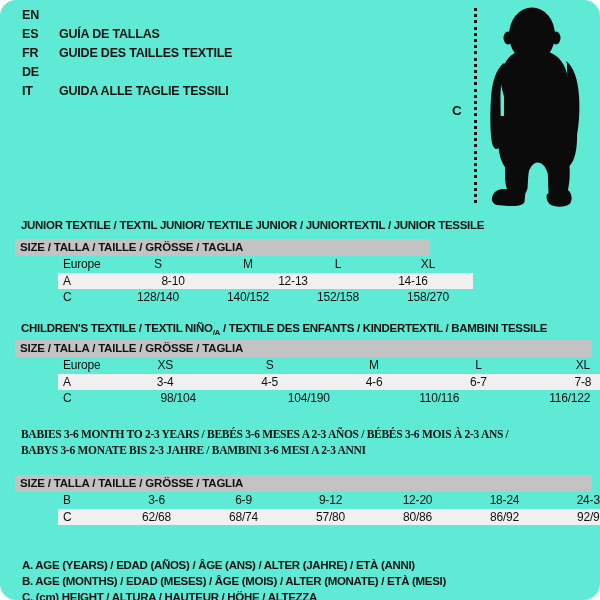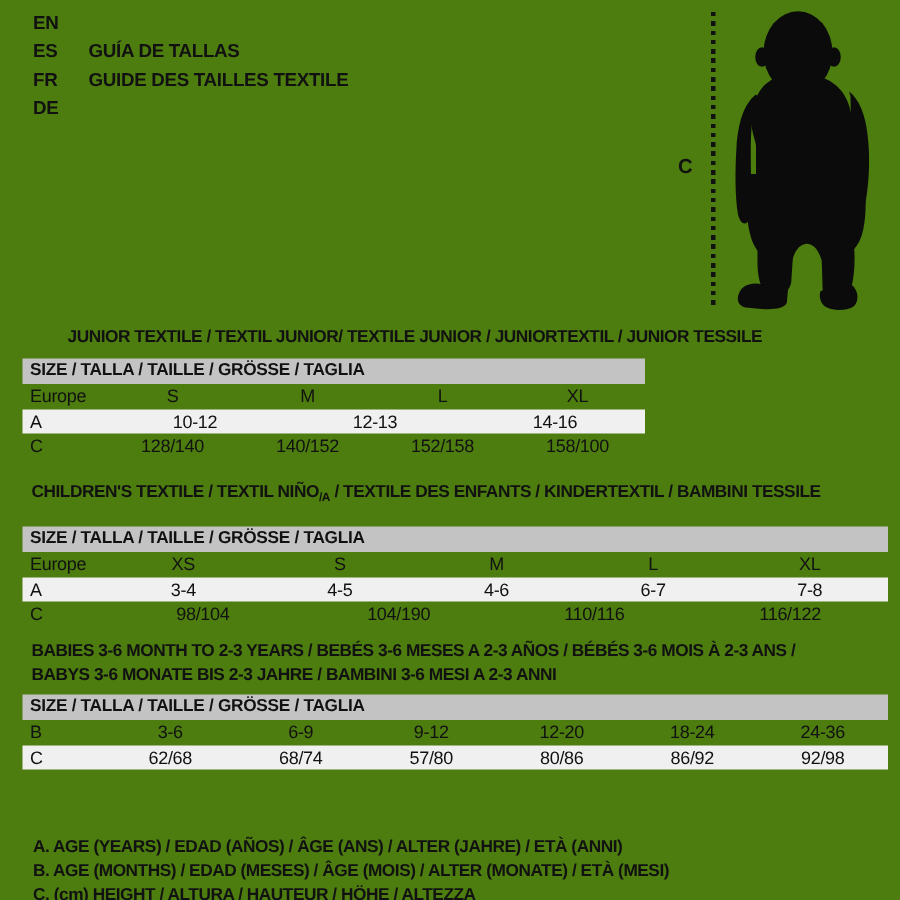--- a/index.html
+++ b/index.html
@@ -5,7 +5,7 @@
   * { margin:0; padding:0; box-sizing:border-box; }
   html,body { width:600px; height:600px; background:#ffffff; }
   body { font-family:"Liberation Sans", sans-serif; color:var(--ink,#111); position:relative; overflow:hidden; }
-  .page { position:absolute; inset:0; background:#4d7c0f; }
+  .page { position:absolute; inset:0; background:#5eead4;border-radius:16px; }
 
   
   .lang-block { position:absolute; left:22px; top:6px; }

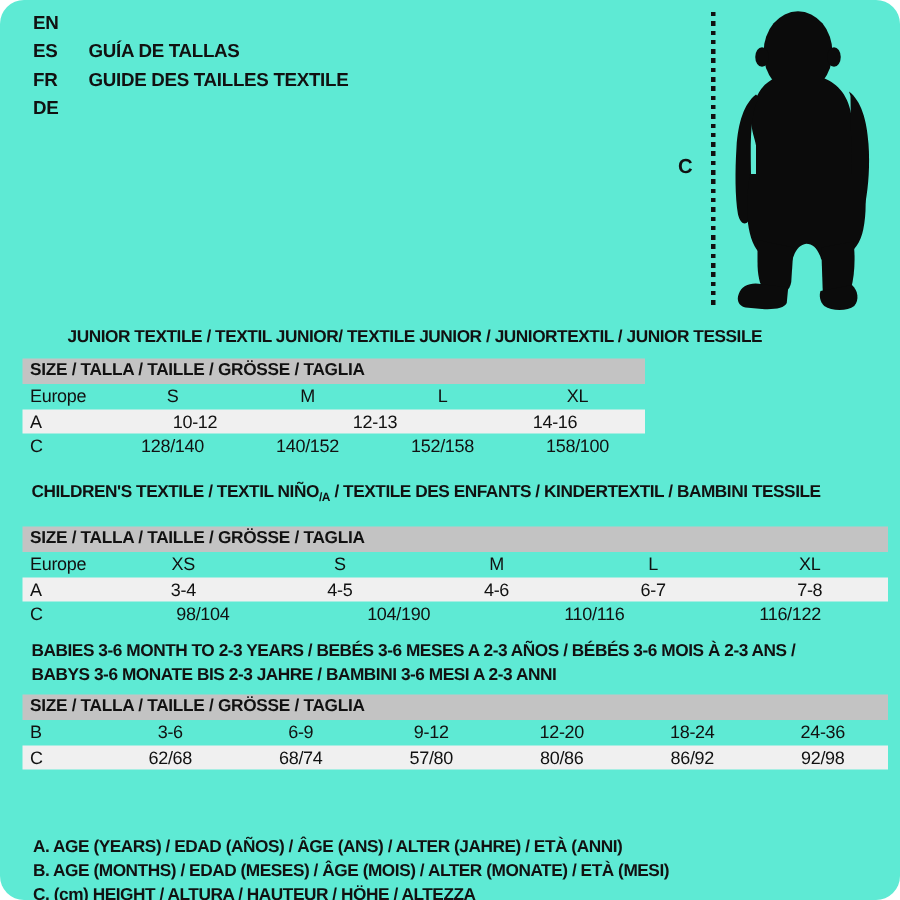--- a/index.html
+++ b/index.html
@@ -62,6 +62,10 @@
       </div>
       <div class="lang-row">
         <div class="lang-code">DE</div>
+      </div>
+      <div class="lang-row">
+        <div class="lang-code">IT</div>
+        <div class="lang-text">GUIDA ALLE TAGLIE TESSILI</div>
       </div>
     </div>
 

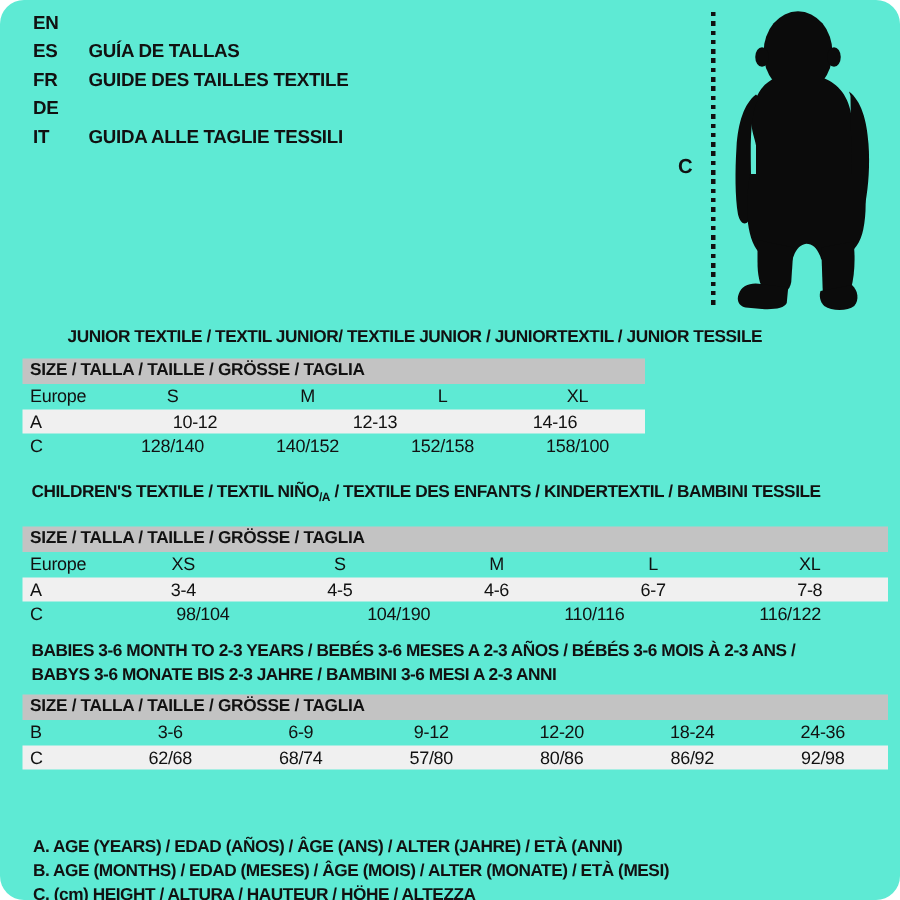--- a/index.html
+++ b/index.html
@@ -33,7 +33,7 @@
   .t-cell { flex:1; text-align:center; }
 
   #sec-junior   { top:218px; width:415px; }
-  #sec-junior   .sec-title { margin-bottom:7px;margin-left:24px; }
+  #sec-junior   .sec-title { margin-bottom:7px; }
   #sec-children { top:321px; width:577px; }
   #sec-children .sec-title { margin-bottom:12px; }
   #sec-babies   { top:426px; width:577px; }

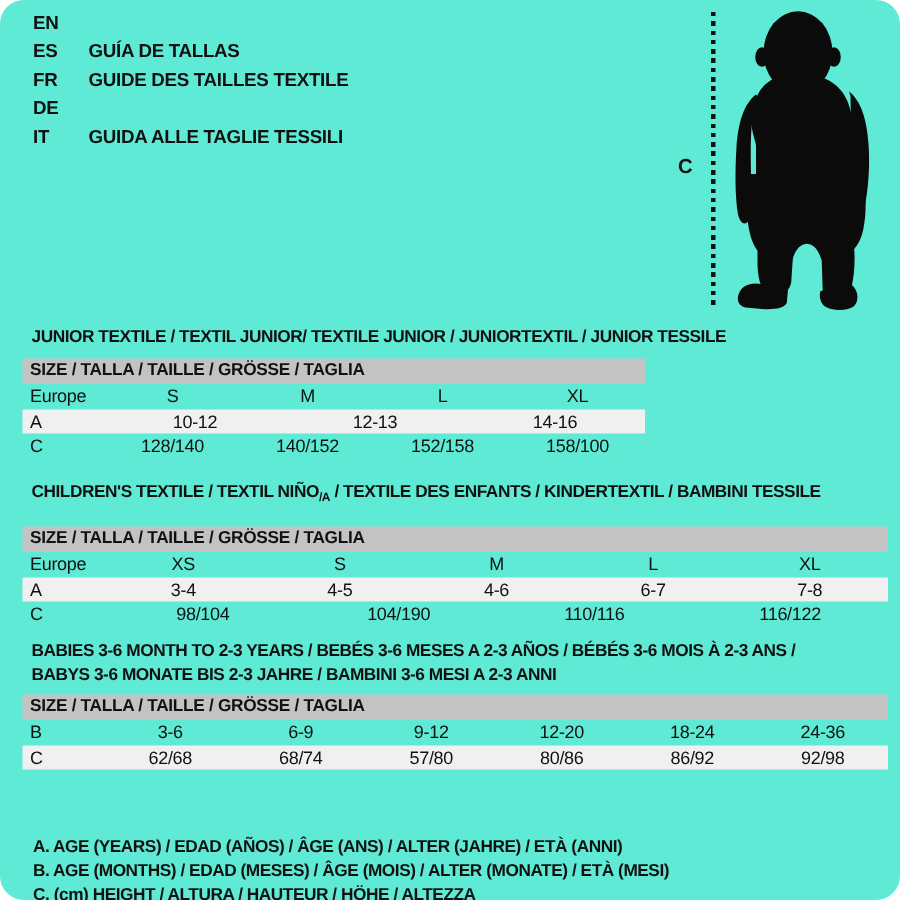--- a/index.html
+++ b/index.html
@@ -26,7 +26,7 @@
   .sec-title-line { font-size:11.5px; font-weight:700; letter-spacing:-0.3px; line-height:16px; padding-left:6px; white-space:nowrap; }
   .size-bar { background:var(--bar,#c3c3c3); height:17px; line-height:17px; font-size:11.5px;
     font-weight:700; letter-spacing:-0.2px; padding-left:5px; }
-  .t-rows { width:100%; }
+  .t-rows { width:100%;margin-left:43px; }
   .t-row { display:flex; height:16.5px; line-height:16.5px; font-size:12px; letter-spacing:-0.2px; }
   .t-row:nth-child(even) { background:var(--stripe,#f0f0f0); }
   .t-label { width:55px; padding-left:5px; }

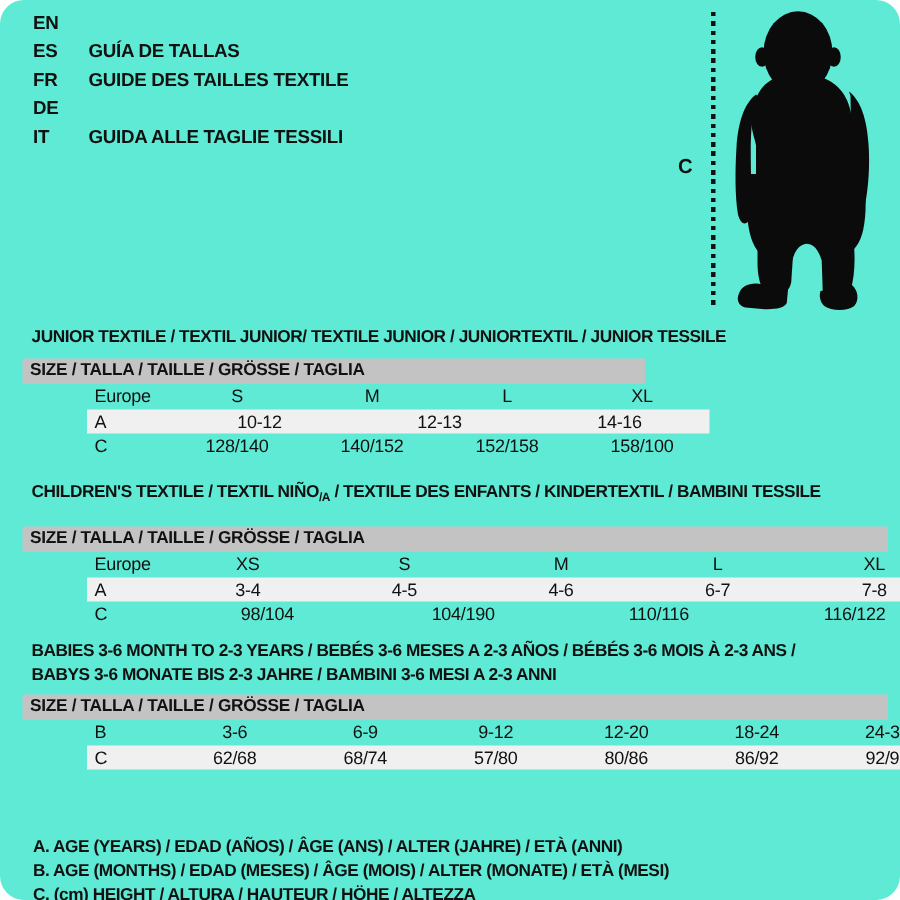--- a/index.html
+++ b/index.html
@@ -100,6 +100,7 @@
         </div>
         <div class="t-row">
           <div class="t-label">A</div>
+          <div class="t-cell">8-10</div>
           <div class="t-cell">10-12</div>
           <div class="t-cell">12-13</div>
           <div class="t-cell">14-16</div>

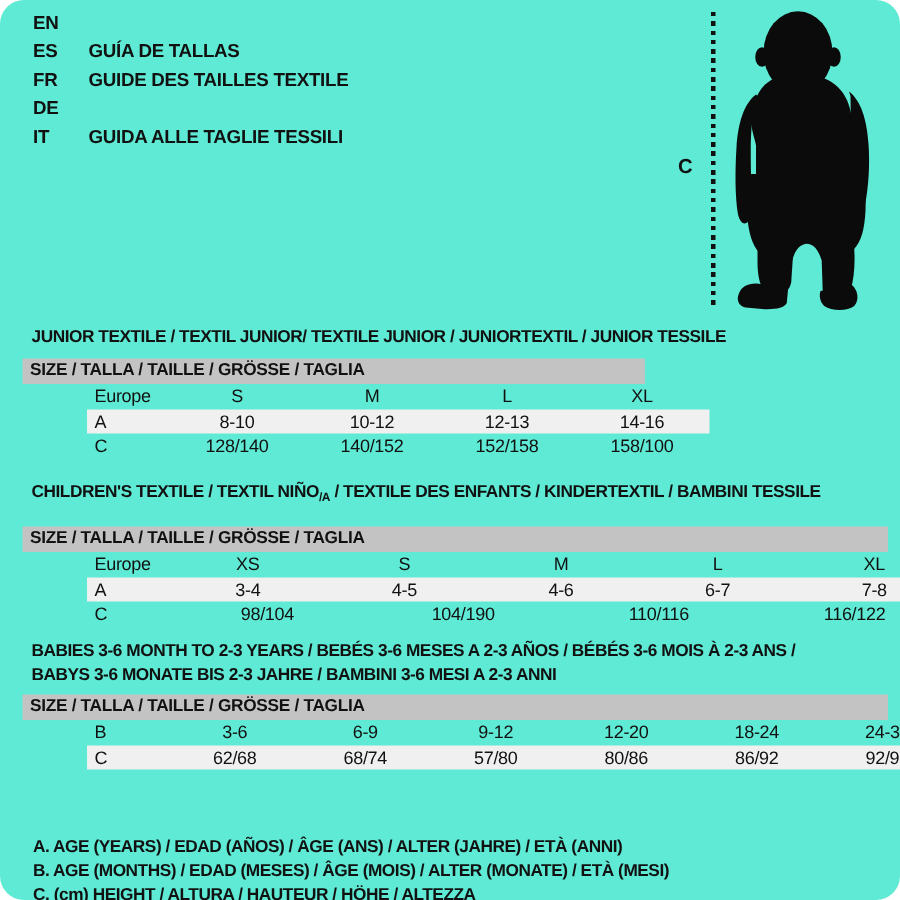--- a/index.html
+++ b/index.html
@@ -101,7 +101,6 @@
         <div class="t-row">
           <div class="t-label">A</div>
           <div class="t-cell">8-10</div>
-          <div class="t-cell">10-12</div>
           <div class="t-cell">12-13</div>
           <div class="t-cell">14-16</div>
         </div>

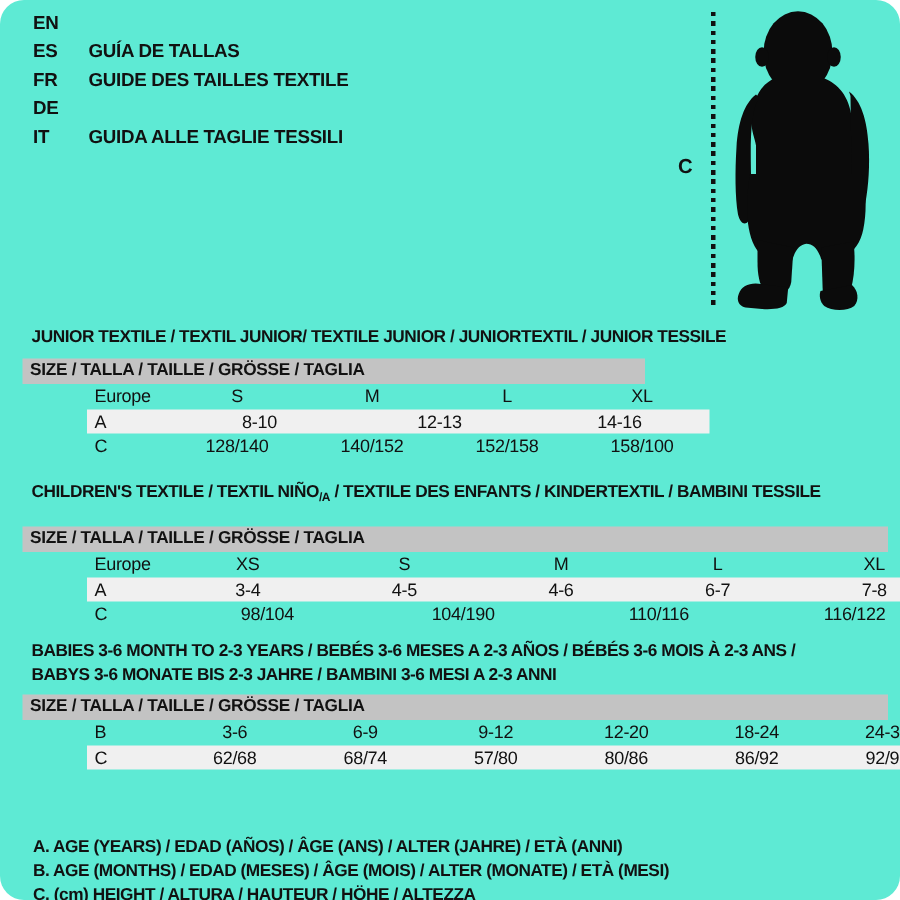--- a/index.html
+++ b/index.html
@@ -109,7 +109,7 @@
           <div class="t-cell">128/140</div>
           <div class="t-cell">140/152</div>
           <div class="t-cell">152/158</div>
-          <div class="t-cell">158/100</div>
+          <div class="t-cell">158/270</div>
         </div>
       </div>
   </div>

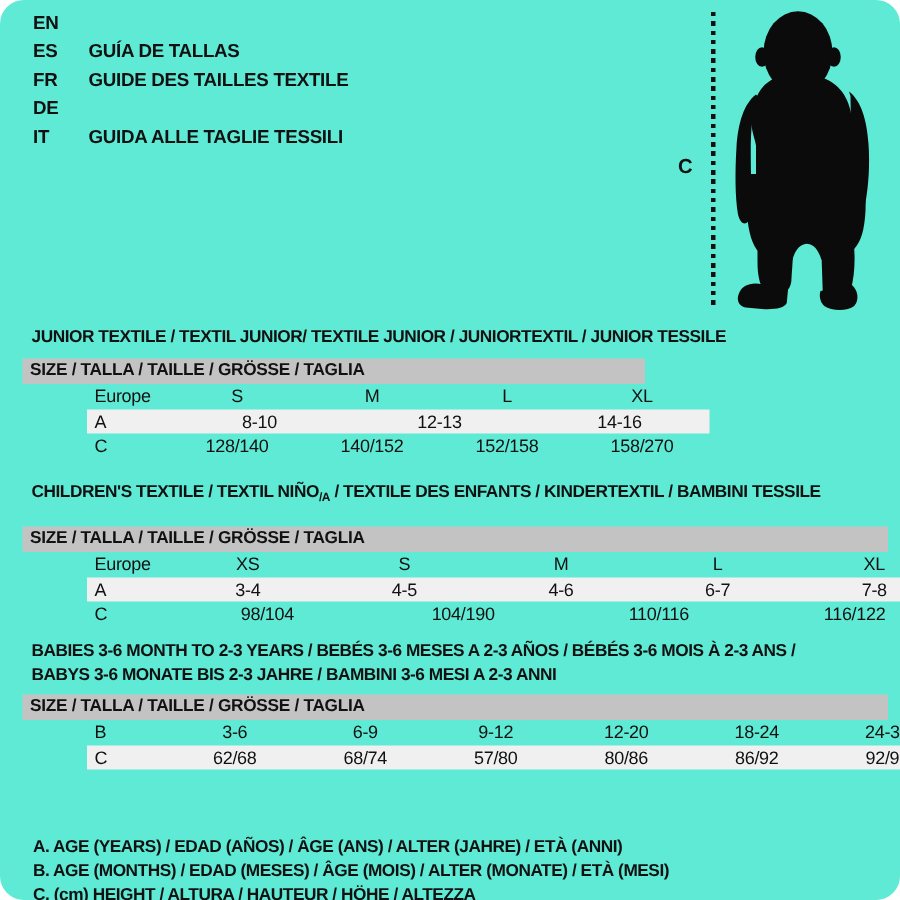--- a/index.html
+++ b/index.html
@@ -35,7 +35,7 @@
   #sec-junior   { top:218px; width:415px; }
   #sec-junior   .sec-title { margin-bottom:7px; }
   #sec-children { top:321px; width:577px; }
-  #sec-children .sec-title { margin-bottom:12px; }
+  #sec-children .sec-title { }
   #sec-babies   { top:426px; width:577px; }
   #sec-babies   .titles { margin-bottom:5px; }
 

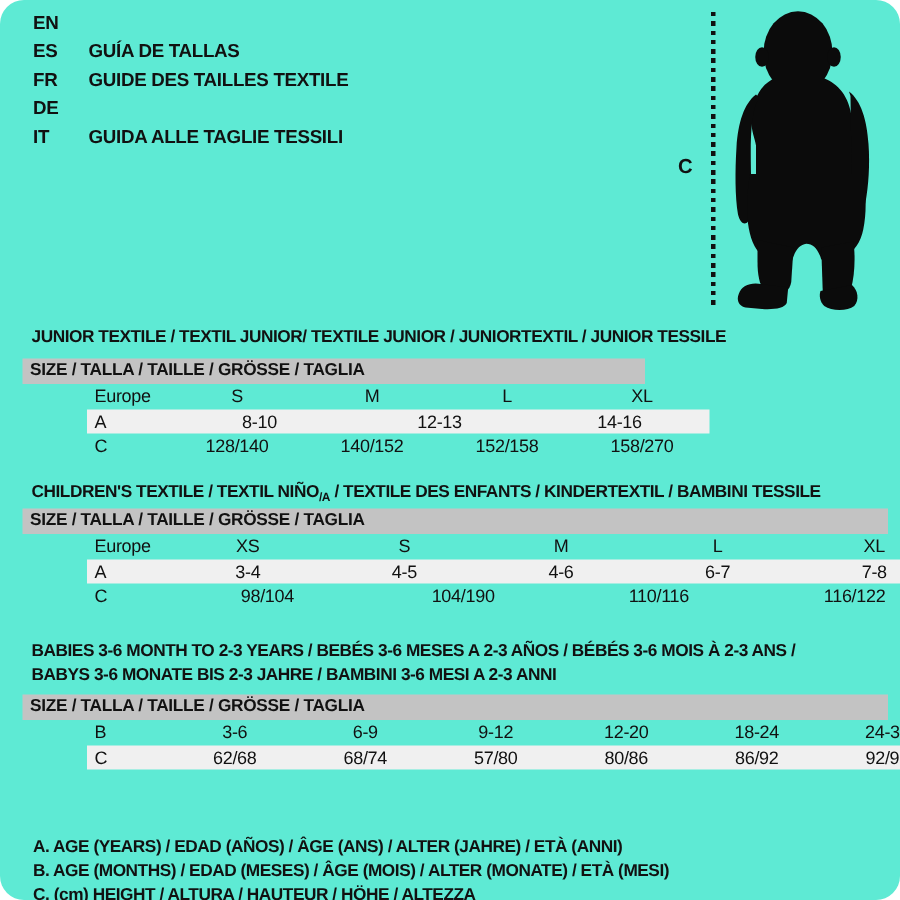--- a/index.html
+++ b/index.html
@@ -37,7 +37,7 @@
   #sec-children { top:321px; width:577px; }
   #sec-children .sec-title { }
   #sec-babies   { top:426px; width:577px; }
-  #sec-babies   .titles { margin-bottom:5px; }
+  #sec-babies   .titles { margin-bottom:17px;font-family:Liberation Serif, serif; }
 
   
   .notes { position:absolute; left:22px; top:557px; }

